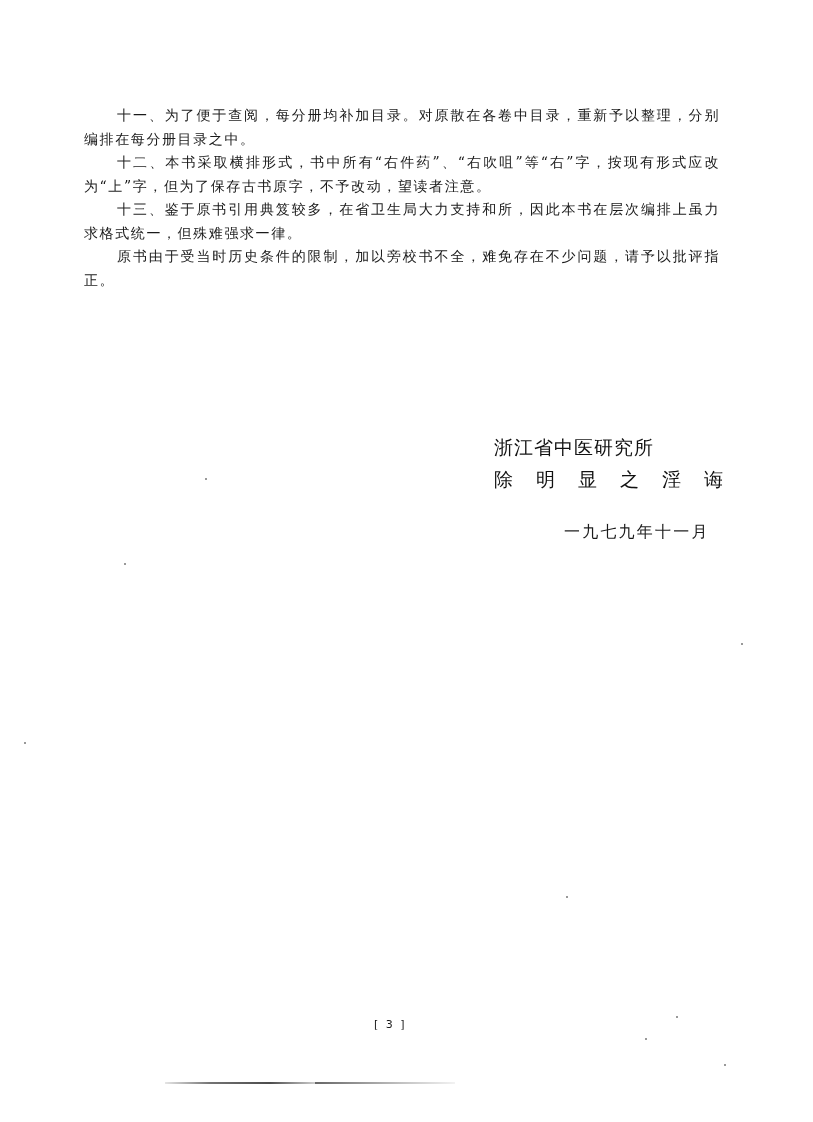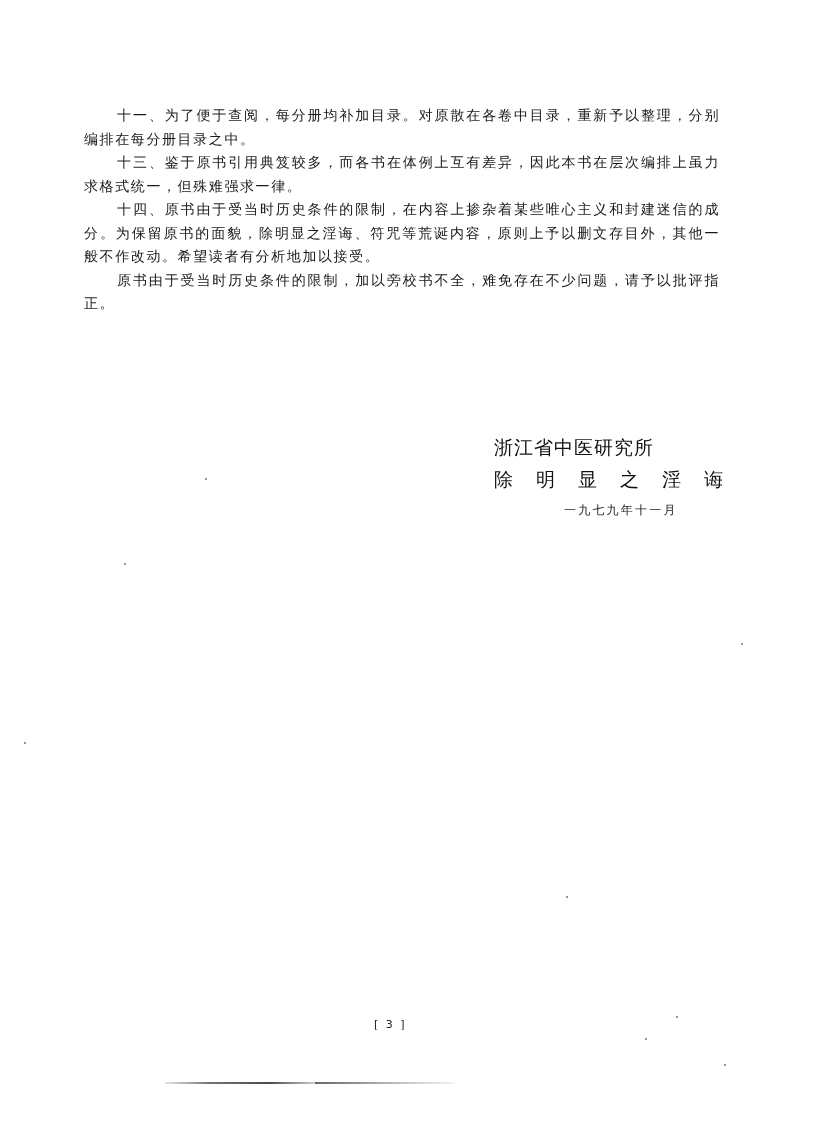--- a/index.html
+++ b/index.html
@@ -67,6 +67,7 @@
 <div class="page">
   <div class="body-text">
     <p class="para">十一、为了便于查阅，每分册均补加目录。对原散在各卷中目录，重新予以整理，分别编排在每分册目录之中。</p>
+    <p class="para">十二、本书采取横排形式，书中所有“右件药”、“右吹咀”等“右”字，按现有形式应改为“上”字，但为了保存古书原字，不予改动，望读者注意。</p>
     <p class="para">十三、鉴于原书引用典笈较多，而各书在体例上互有差异，因此本书在层次编排上虽力求格式统一，但殊难强求一律。</p>
     <p class="para">十四、原书由于受当时历史条件的限制，在内容上掺杂着某些唯心主义和封建迷信的成分。为保留原书的面貌，除明显之淫诲、符咒等荒诞内容，原则上予以删文存目外，其他一般不作改动。希望读者有分析地加以接受。</p>
     <p class="para">原书由于受当时历史条件的限制，加以旁校书不全，难免存在不少问题，请予以批评指正。</p>

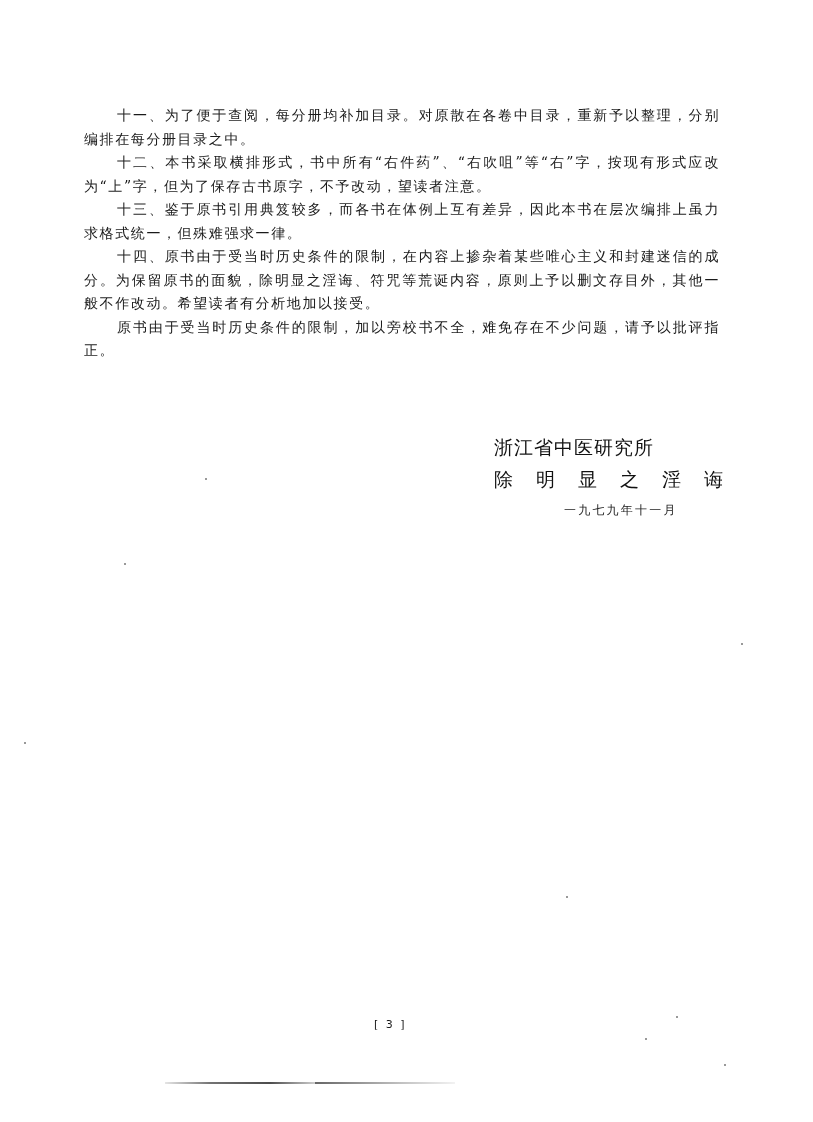--- a/index.html
+++ b/index.html
@@ -68,7 +68,7 @@
   <div class="body-text">
     <p class="para">十一、为了便于查阅，每分册均补加目录。对原散在各卷中目录，重新予以整理，分别编排在每分册目录之中。</p>
     <p class="para">十二、本书采取横排形式，书中所有“右件药”、“右吹咀”等“右”字，按现有形式应改为“上”字，但为了保存古书原字，不予改动，望读者注意。</p>
-    <p class="para">十三、鉴于原书引用典笈较多，而各书在体例上互有差异，因此本书在层次编排上虽力求格式统一，但殊难强求一律。</p>
+    <p class="para">十三、鉴于原书引用典笈较多，在省卫生局大力支持和所，因此本书在层次编排上虽力求格式统一，但殊难强求一律。</p>
     <p class="para">十四、原书由于受当时历史条件的限制，在内容上掺杂着某些唯心主义和封建迷信的成分。为保留原书的面貌，除明显之淫诲、符咒等荒诞内容，原则上予以删文存目外，其他一般不作改动。希望读者有分析地加以接受。</p>
     <p class="para">原书由于受当时历史条件的限制，加以旁校书不全，难免存在不少问题，请予以批评指正。</p>
   </div>

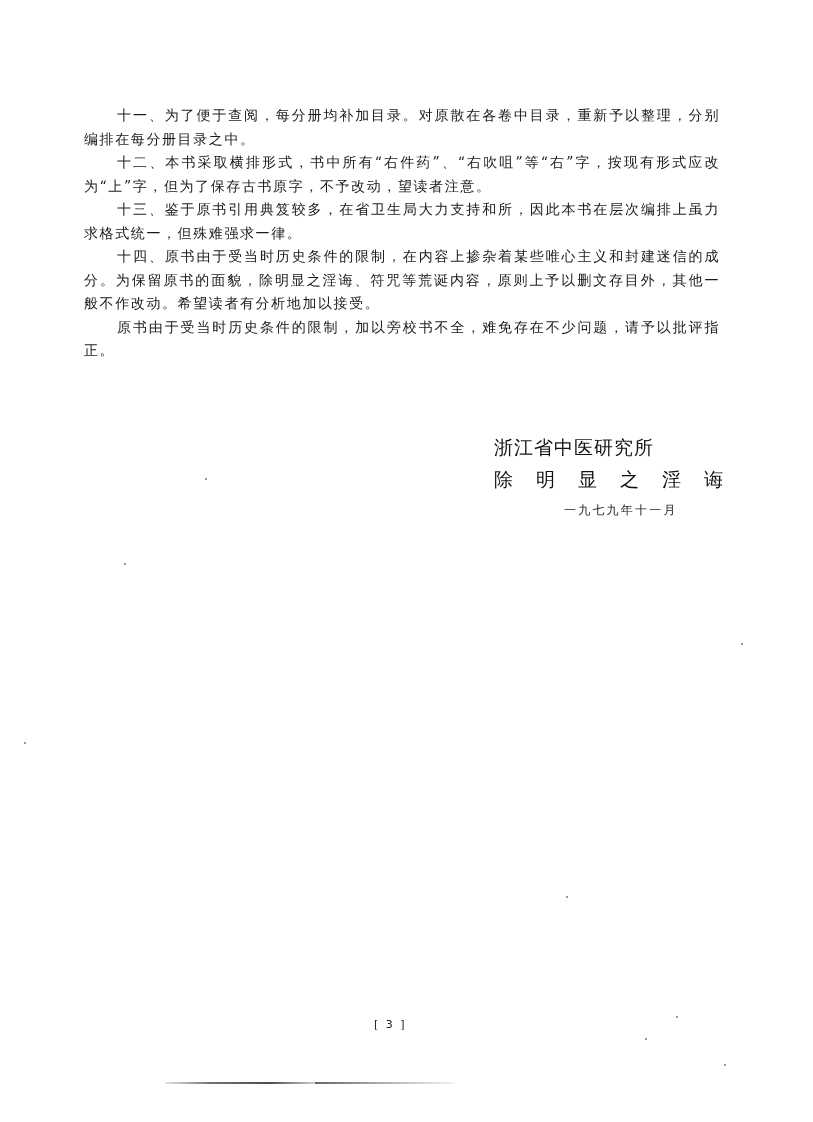--- a/index.html
+++ b/index.html
@@ -69,7 +69,6 @@
     <p class="para">十一、为了便于查阅，每分册均补加目录。对原散在各卷中目录，重新予以整理，分别编排在每分册目录之中。</p>
     <p class="para">十二、本书采取横排形式，书中所有“右件药”、“右吹咀”等“右”字，按现有形式应改为“上”字，但为了保存古书原字，不予改动，望读者注意。</p>
     <p class="para">十三、鉴于原书引用典笈较多，在省卫生局大力支持和所，因此本书在层次编排上虽力求格式统一，但殊难强求一律。</p>
-    <p class="para">十四、原书由于受当时历史条件的限制，在内容上掺杂着某些唯心主义和封建迷信的成分。为保留原书的面貌，除明显之淫诲、符咒等荒诞内容，原则上予以删文存目外，其他一般不作改动。希望读者有分析地加以接受。</p>
     <p class="para">原书由于受当时历史条件的限制，加以旁校书不全，难免存在不少问题，请予以批评指正。</p>
   </div>
 

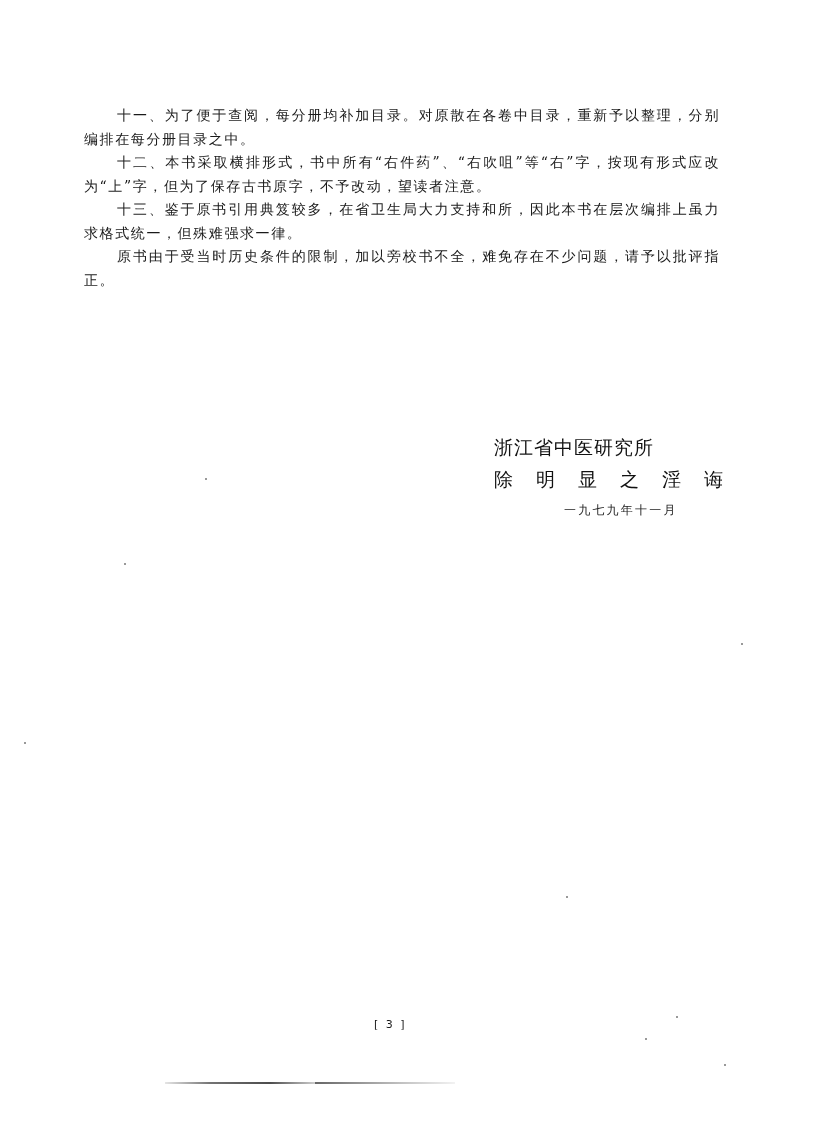--- a/index.html
+++ b/index.html
@@ -35,8 +35,8 @@
   .sig2 { top: 467px; letter-spacing: 23px; }
   .date {
     position: absolute;
-    left: 564px; top: 502px;
-    font-size: 12px;
+    left: 564px; top: 522px;
+    font-size: 16px;
     letter-spacing: 2.2px;
     white-space: nowrap;
   }

